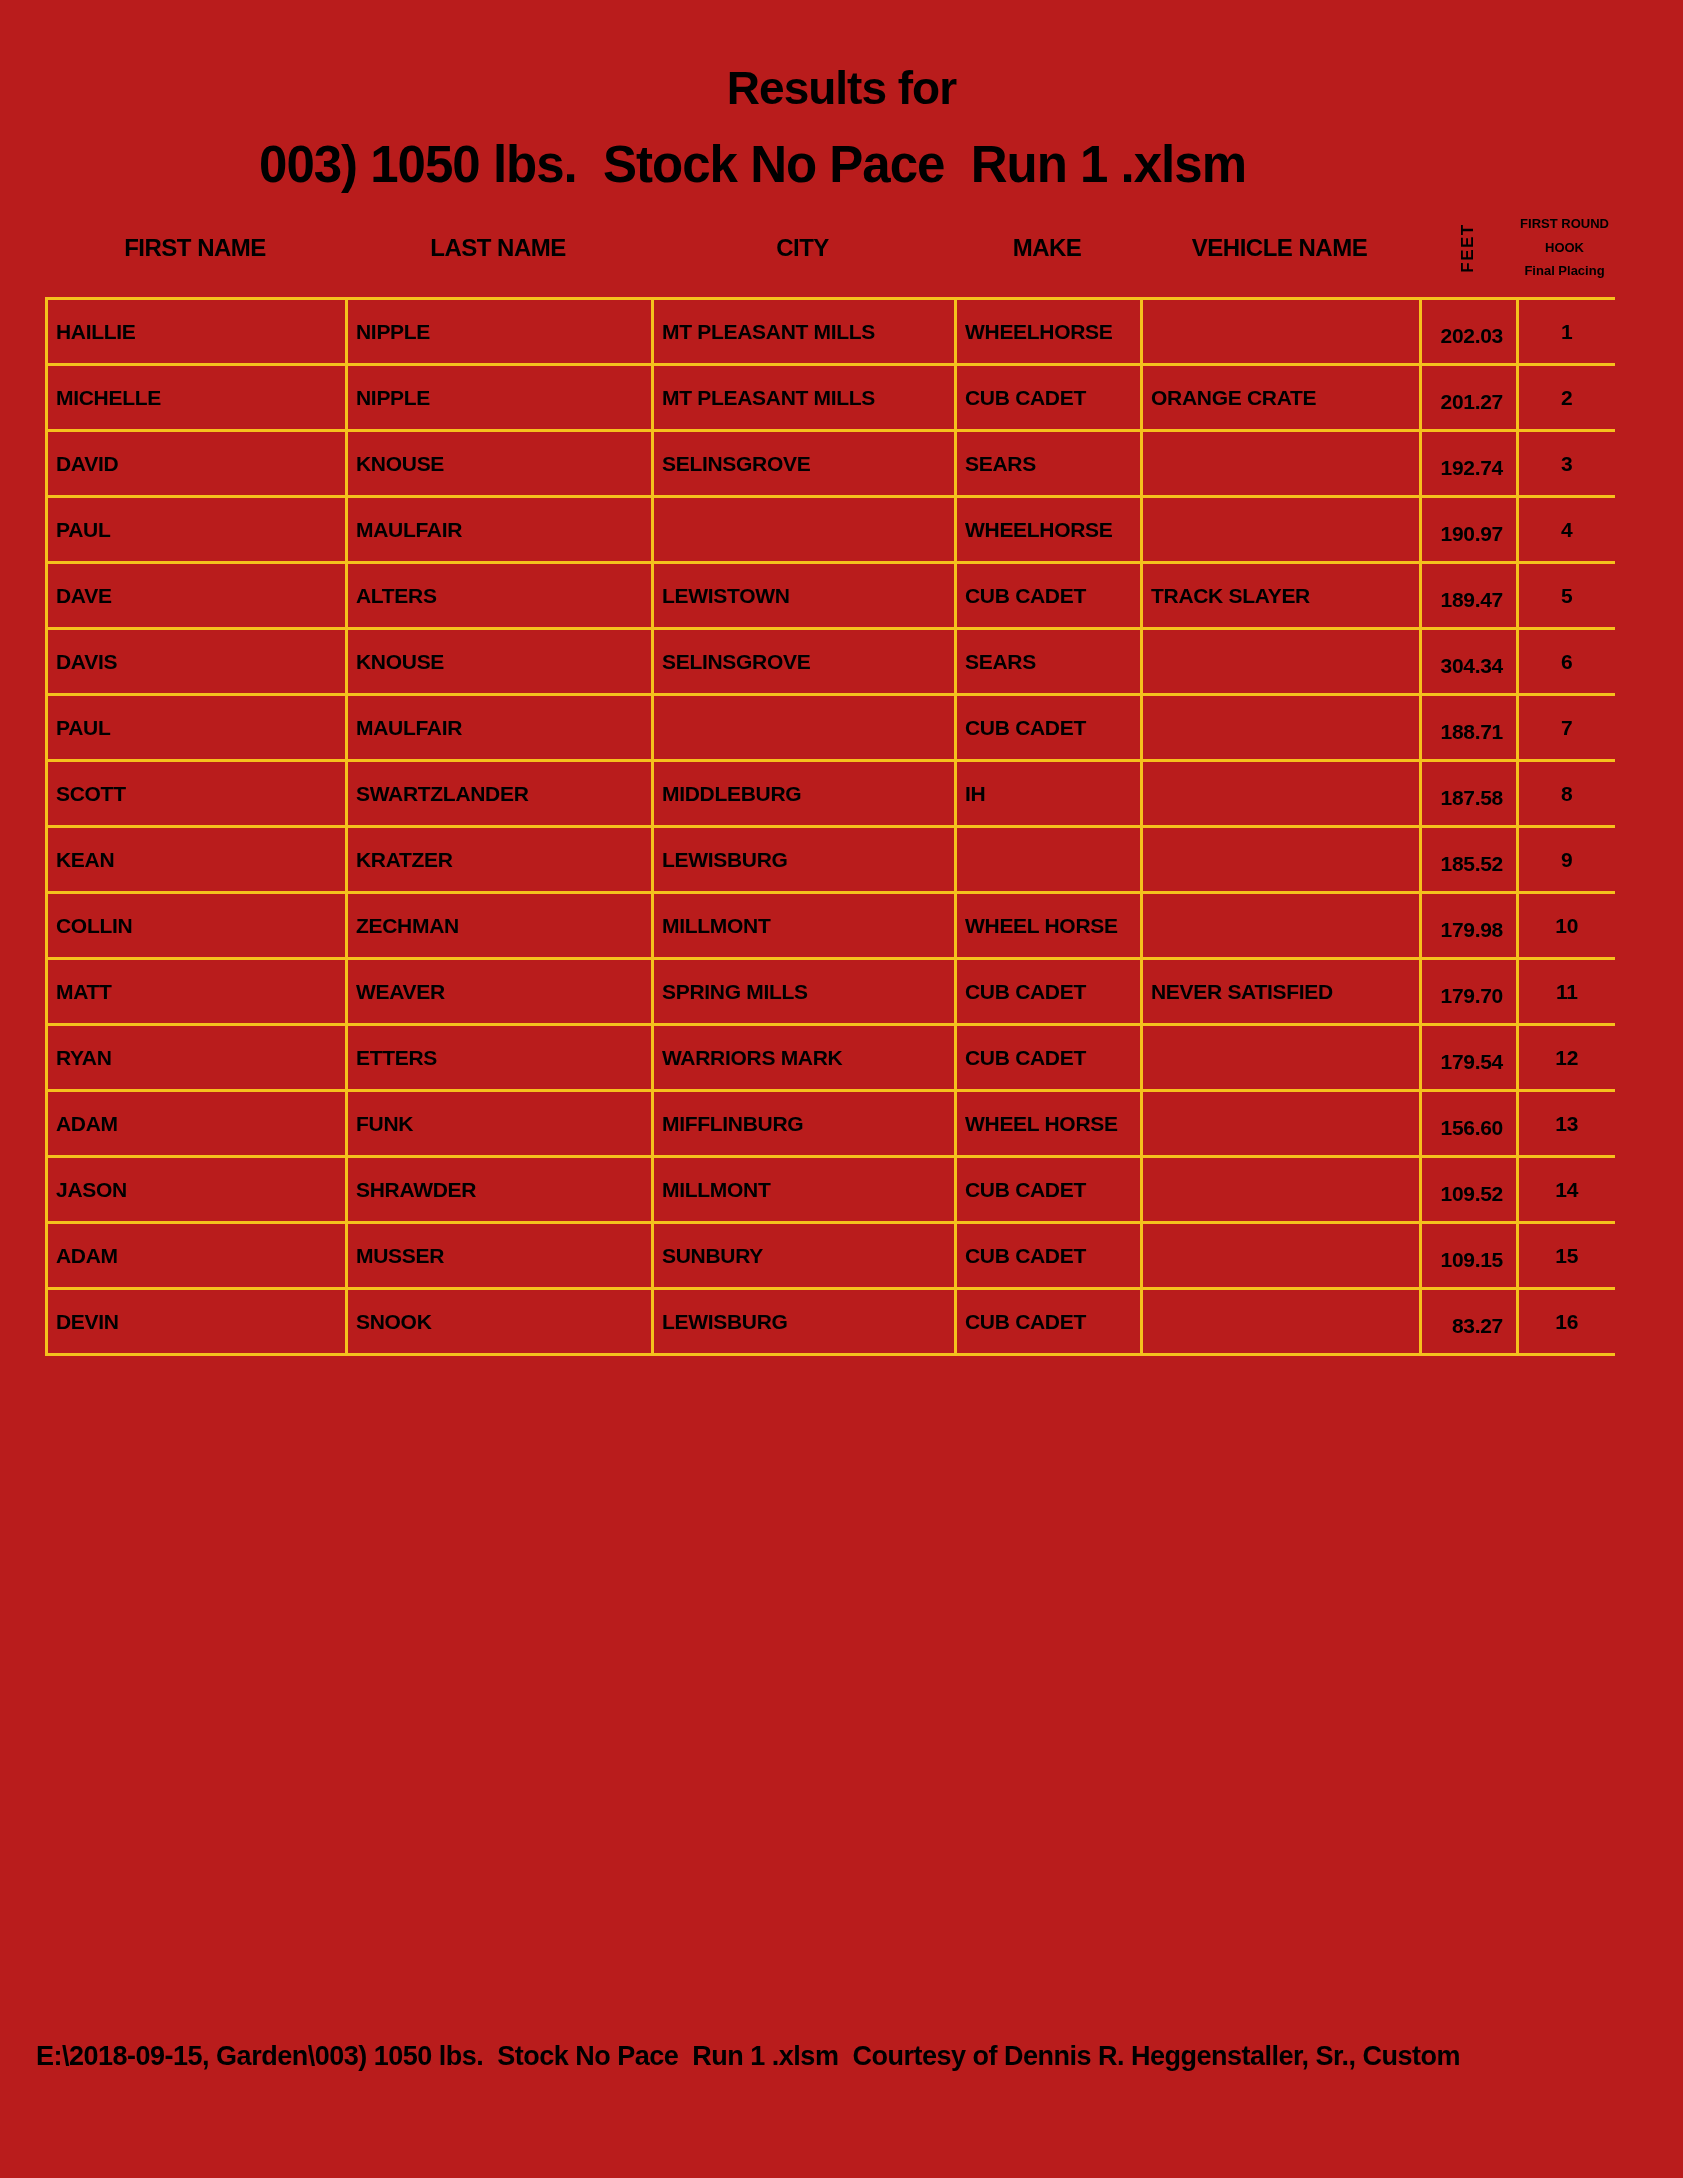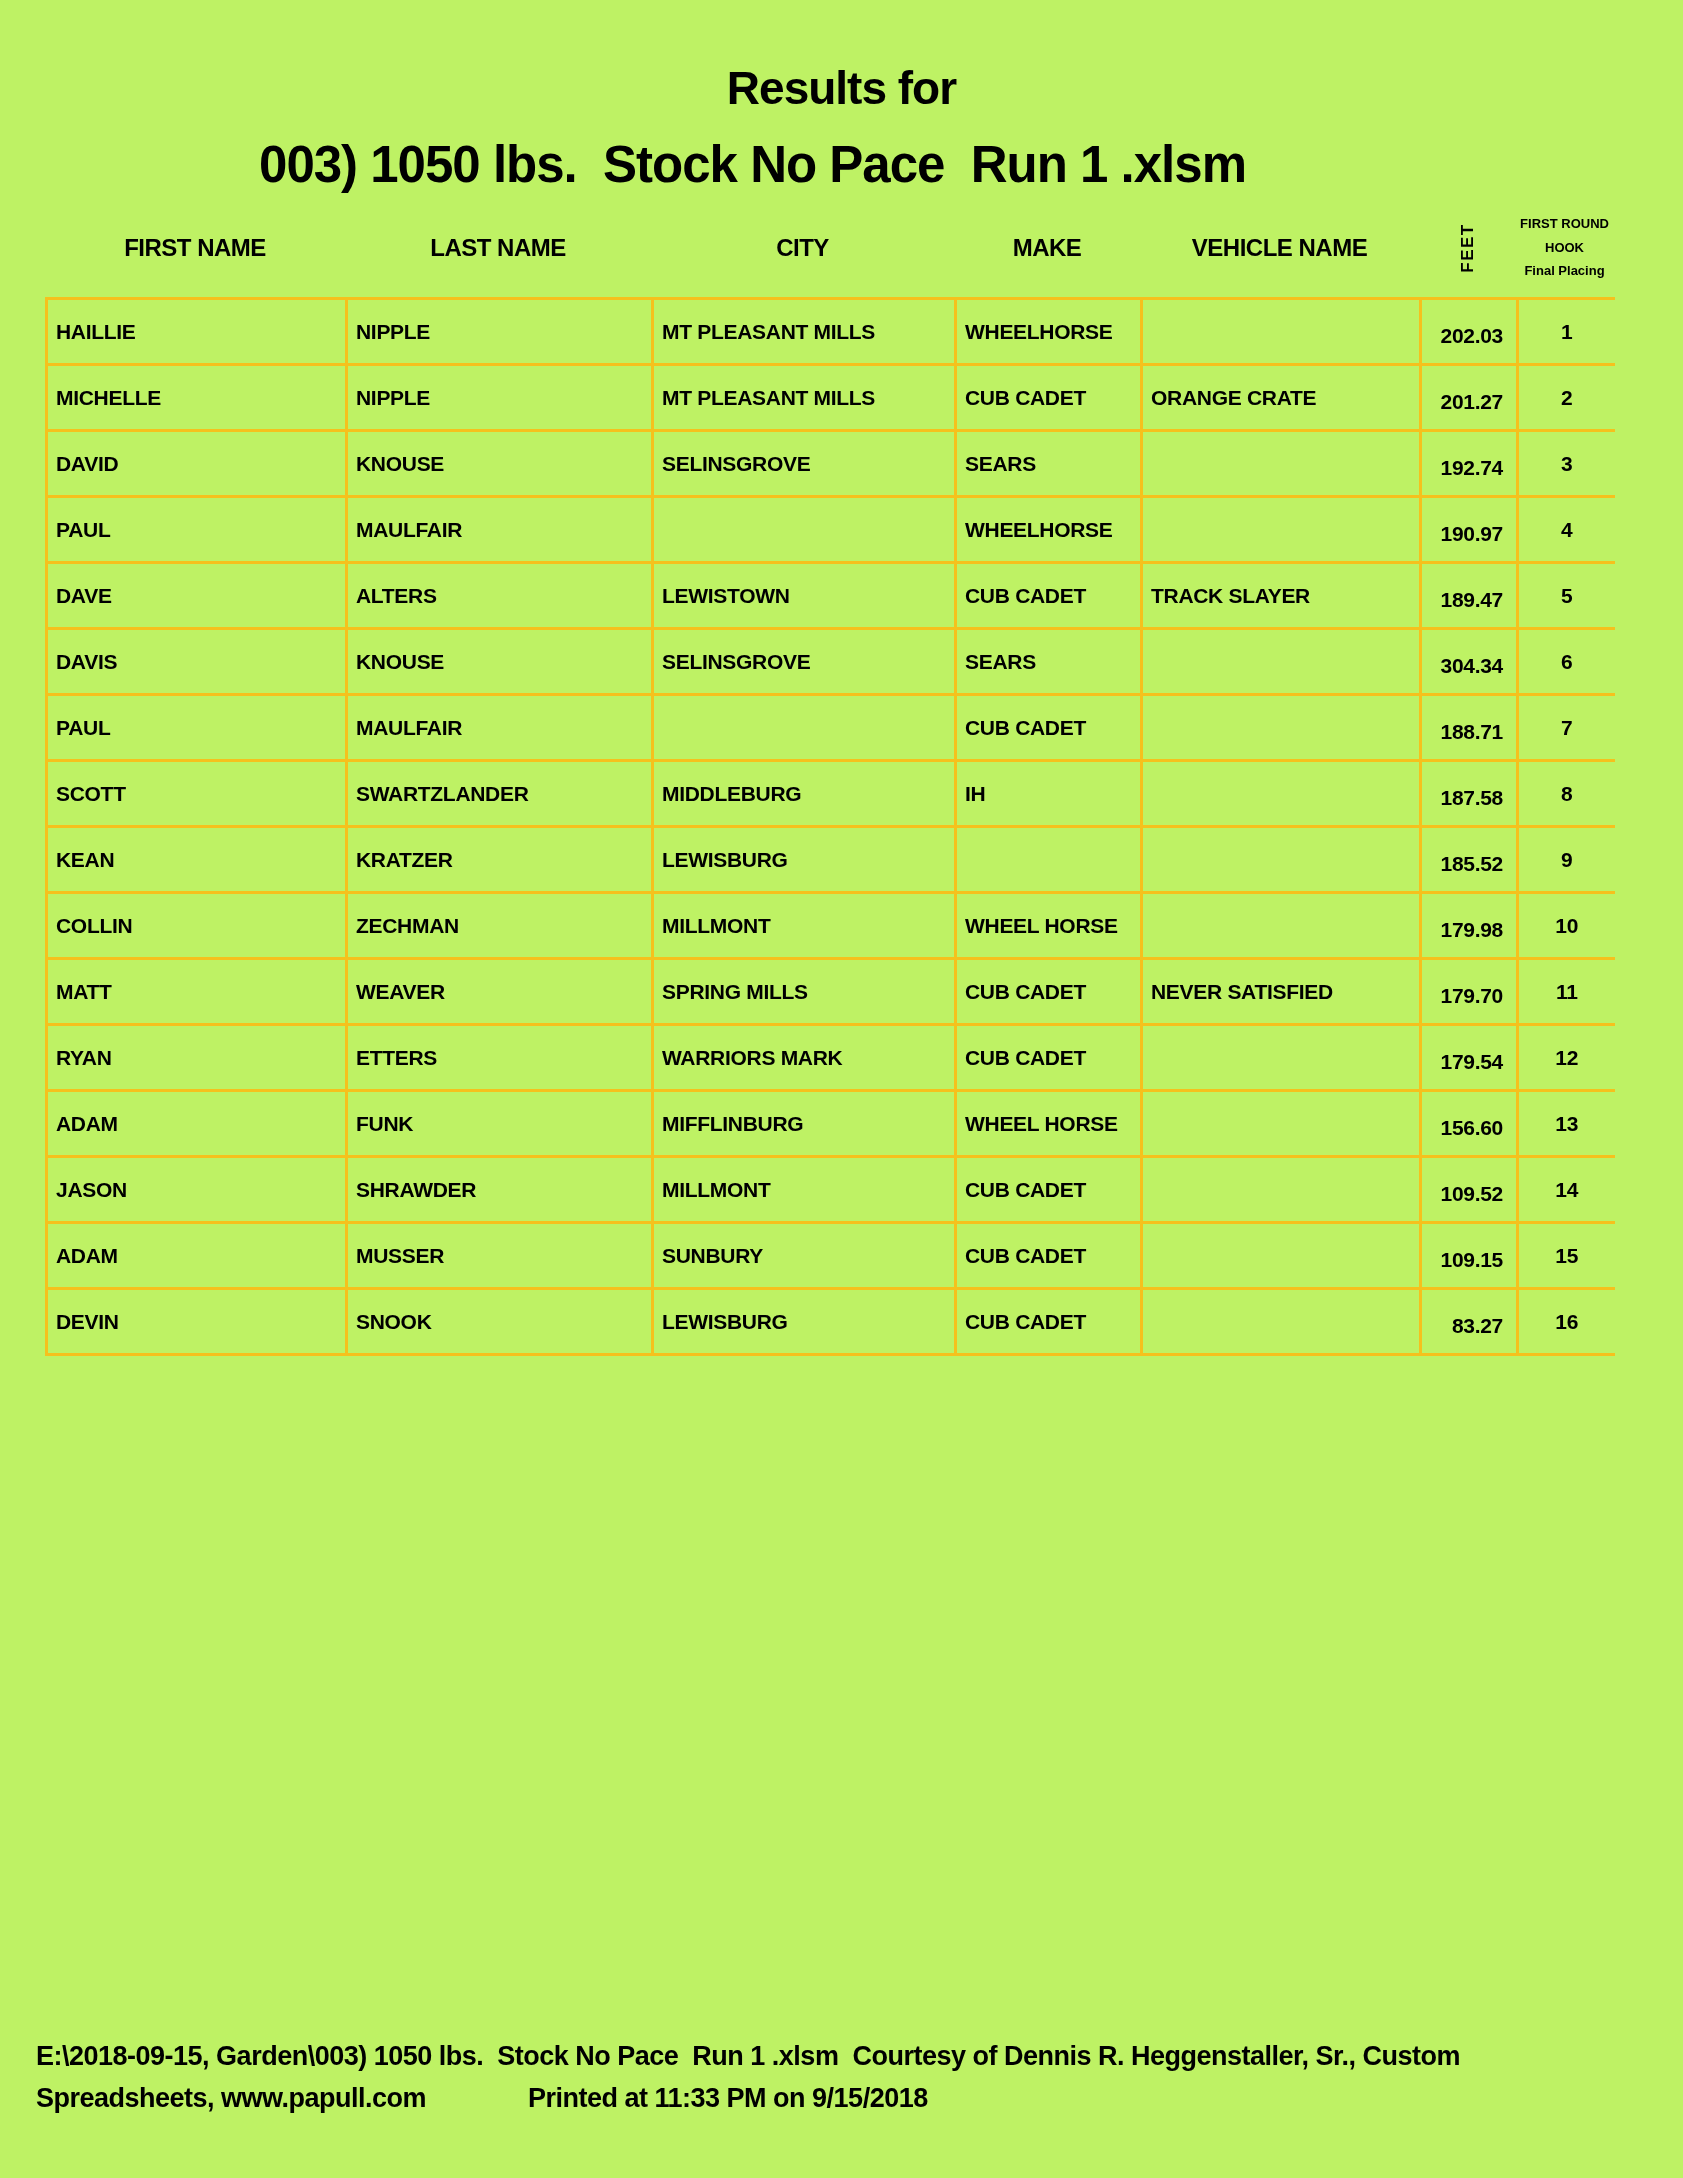--- a/index.html
+++ b/index.html
@@ -7,7 +7,7 @@
     position: relative;
     width: 1683px;
     height: 2178px;
-    background: #bef264;
+    background: #b91c1c;
     color: #000000;
     font-family: "Liberation Sans", sans-serif;
     overflow: hidden;

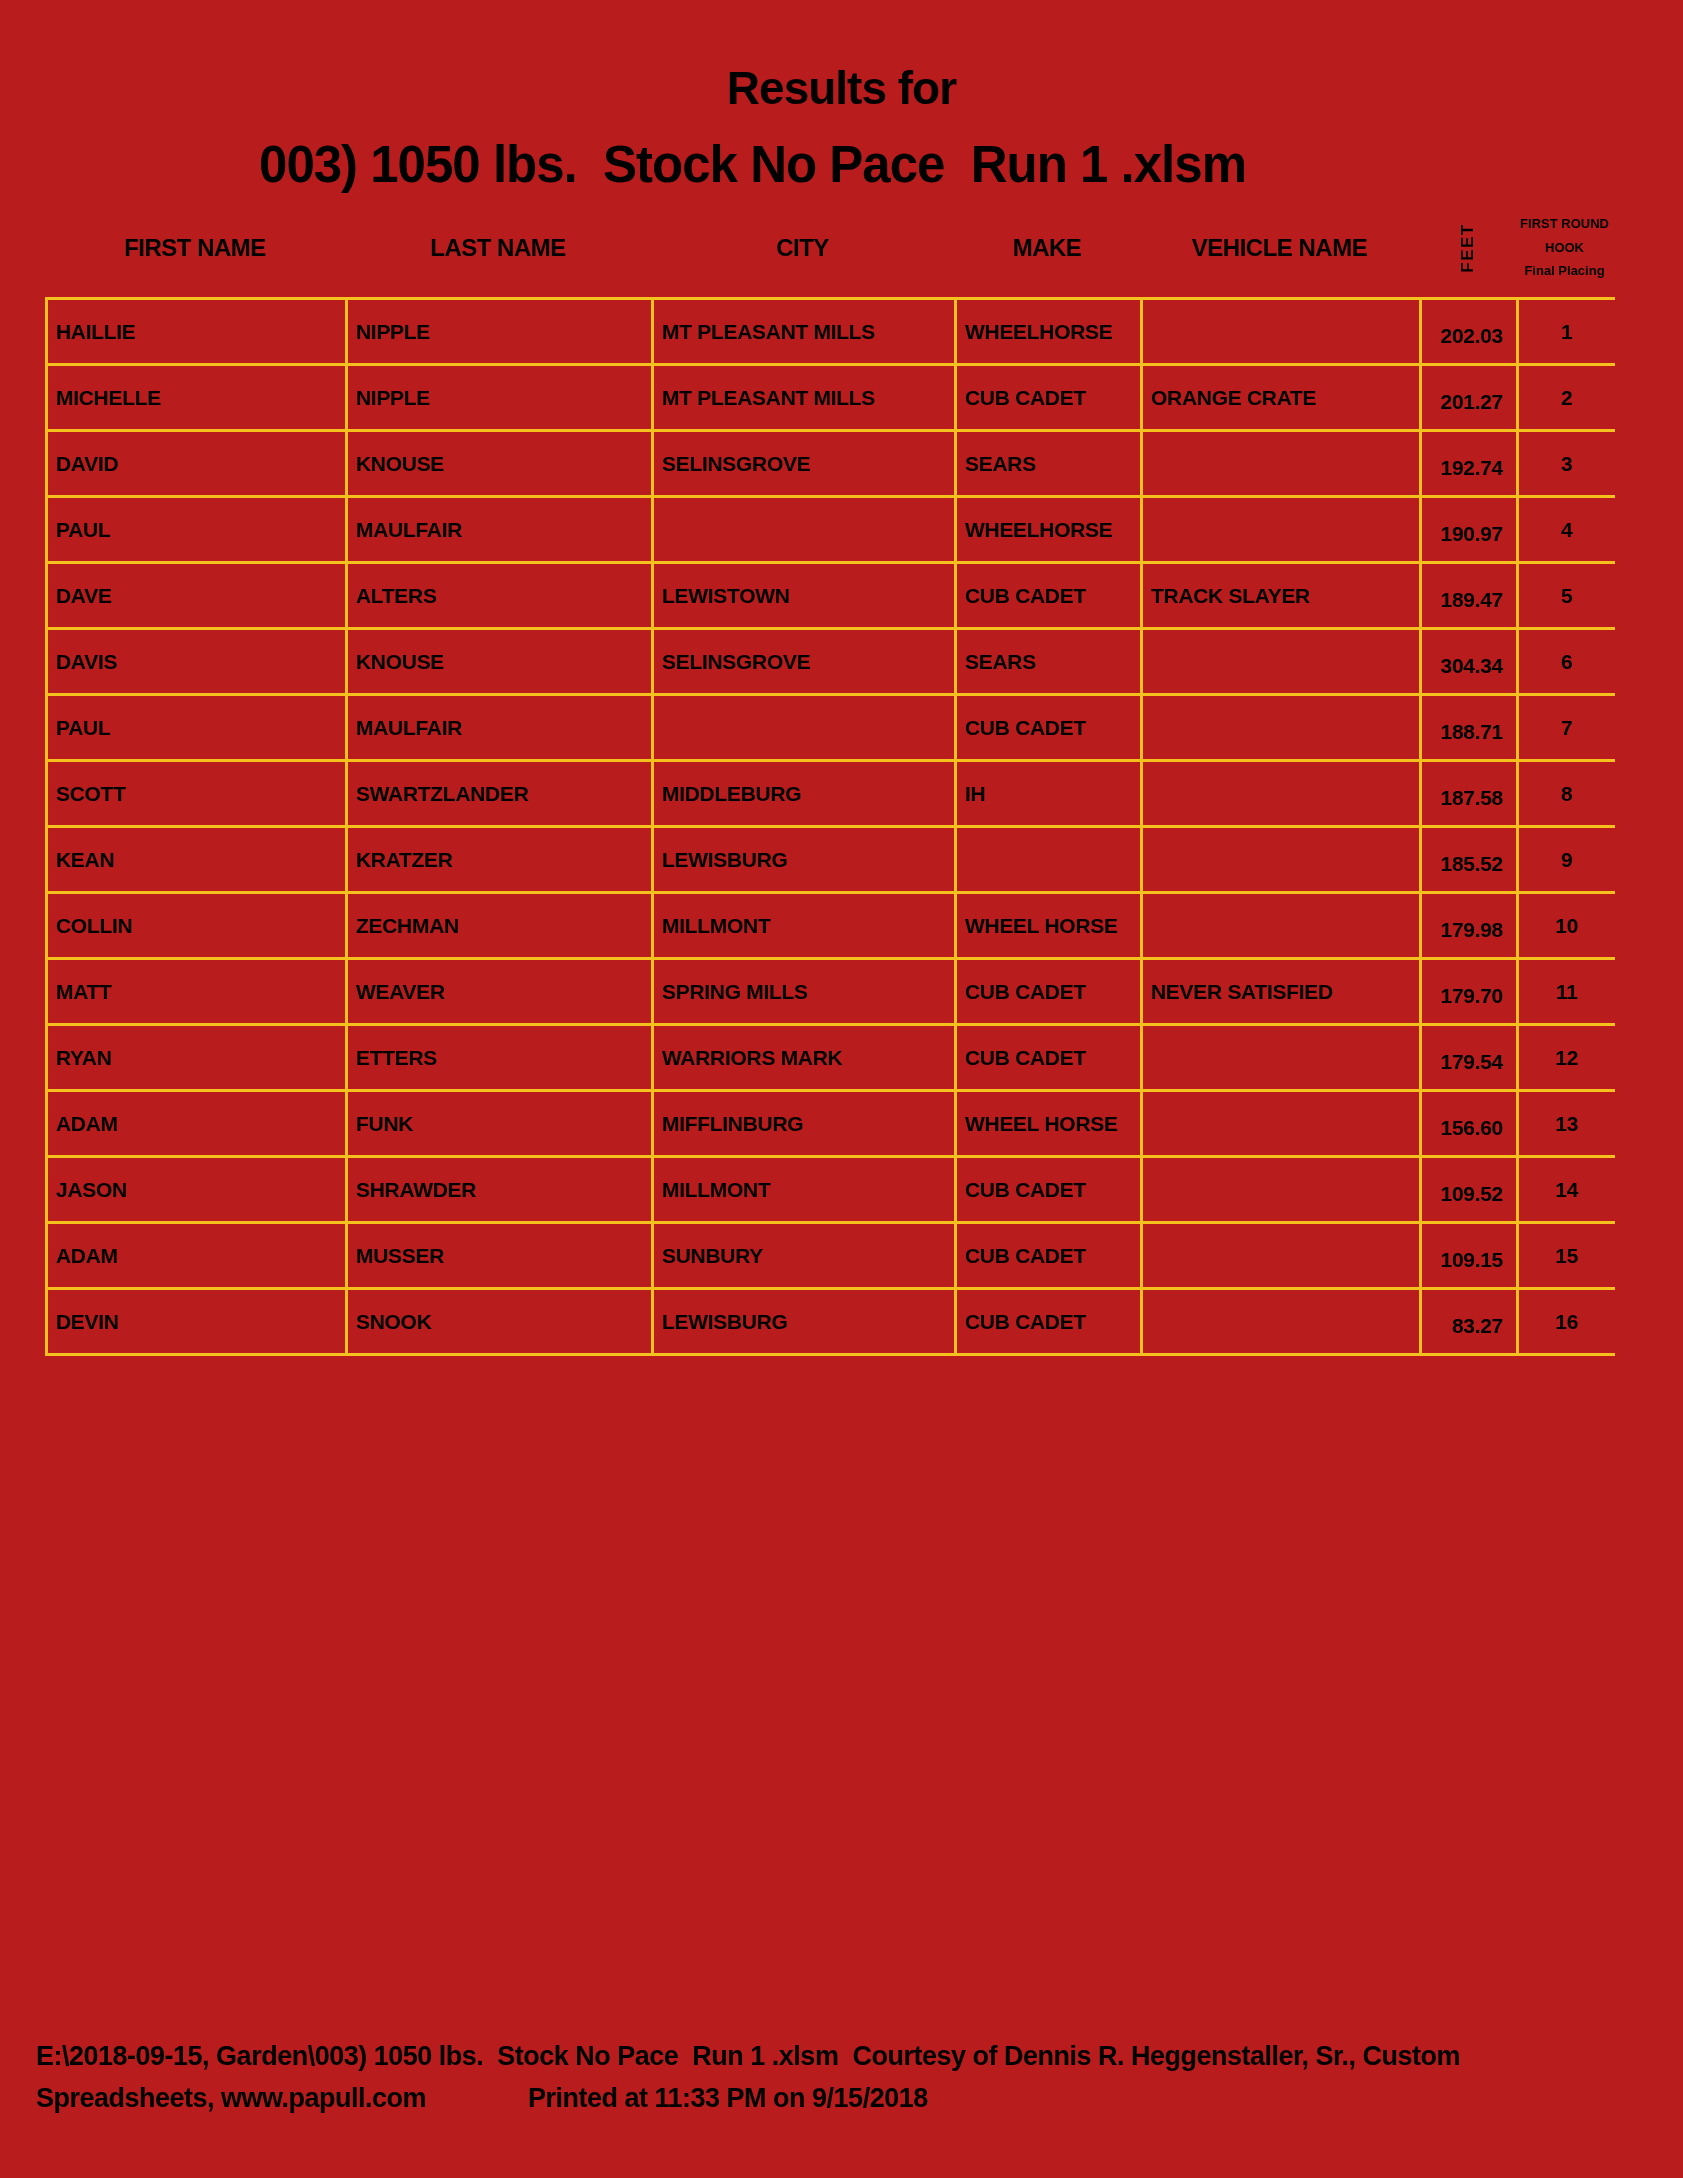--- a/index.html
+++ b/index.html
@@ -306,10 +306,6 @@
   </table>
 
   <div class="footer-line1">E:\2018-09-15, Garden\003) 1050 lbs.  Stock No Pace  Run 1 .xlsm  Courtesy of Dennis R. Heggenstaller, Sr., Custom</div>
-  <div class="footer-line2">
-    <span class="f2-left">Spreadsheets, www.papull.com</span>
-    <span class="f2-right">Printed at 11:33 PM on 9/15/2018</span>
-  </div>
 
 </div>
 

